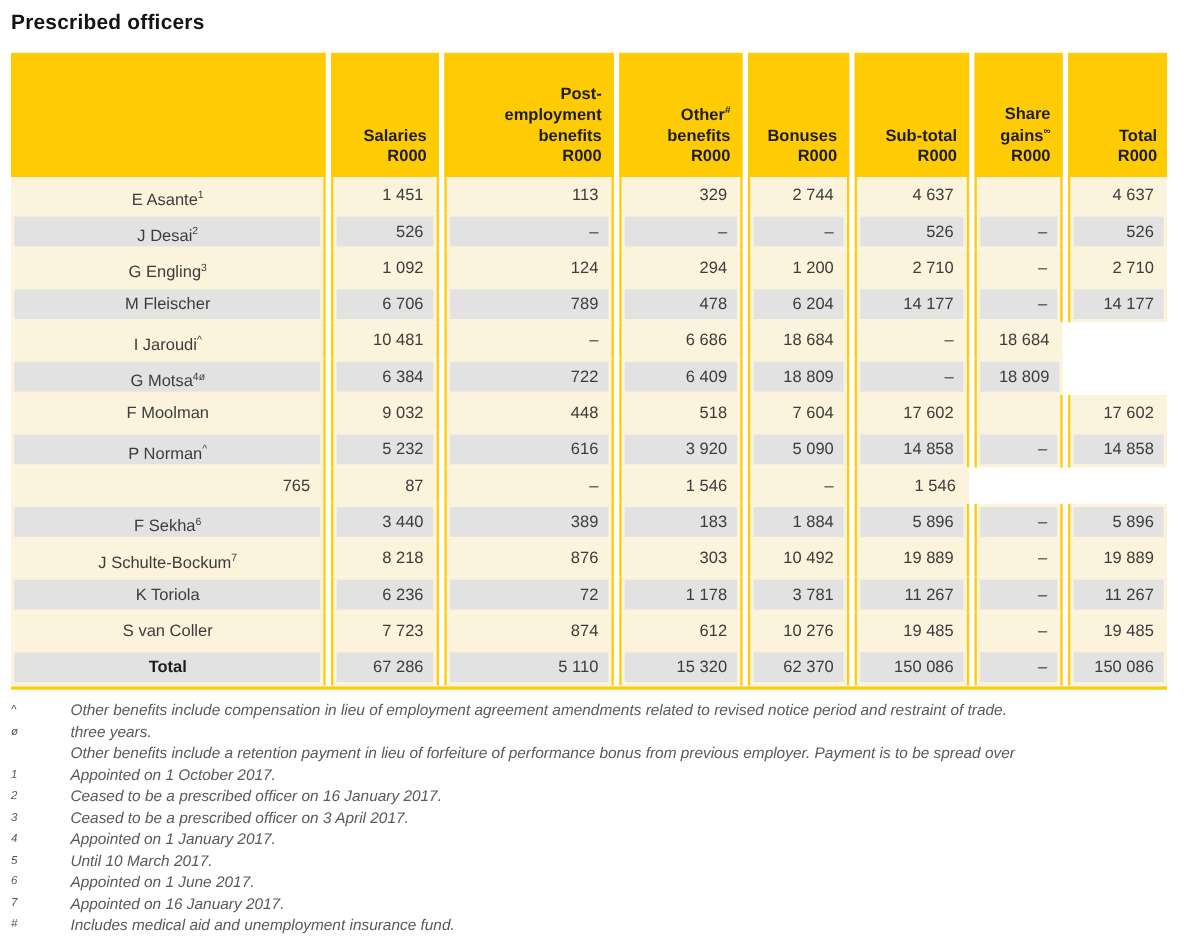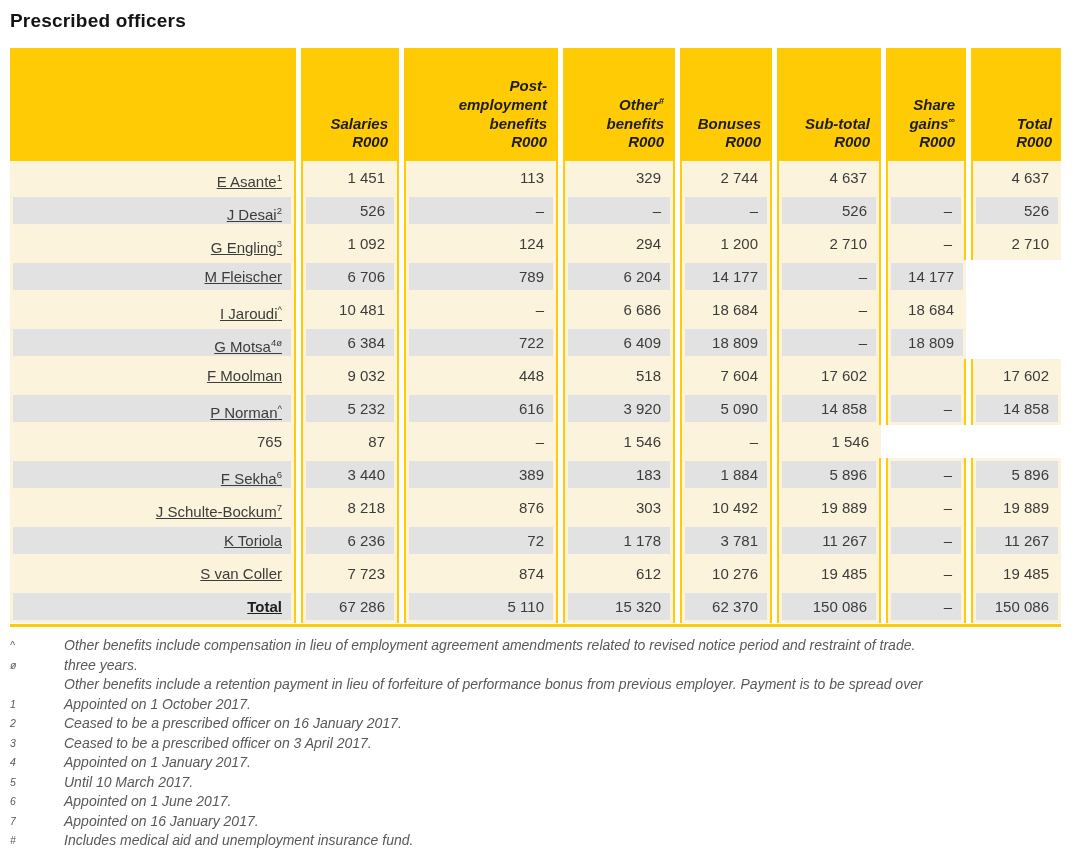--- a/index.html
+++ b/index.html
@@ -11,7 +11,7 @@
   .tbl{width:1051px;}
   .hrow,.brow{display:grid;grid-template-columns:286px 98px 154px 112px 92px 104px 80px 90px;column-gap:5px;}
   .hcell{background:var(--yellow);border-left:2px solid var(--yellow);border-right:2px solid var(--yellow);
-         box-sizing:border-box;height:113px;display:flex;align-items:flex-end;justify-content:flex-end;font-style:italic;}
+         box-sizing:border-box;height:113px;display:flex;align-items:flex-end;justify-content:flex-end;}
   .hcell:first-child{border-left:none;}
   .hcell:last-child{border-right:none;}
   .hinner{padding:0 9px 9px 9px;text-align:right;font-weight:700;font-size:15px;line-height:1.25;color:#1d1d1b;}

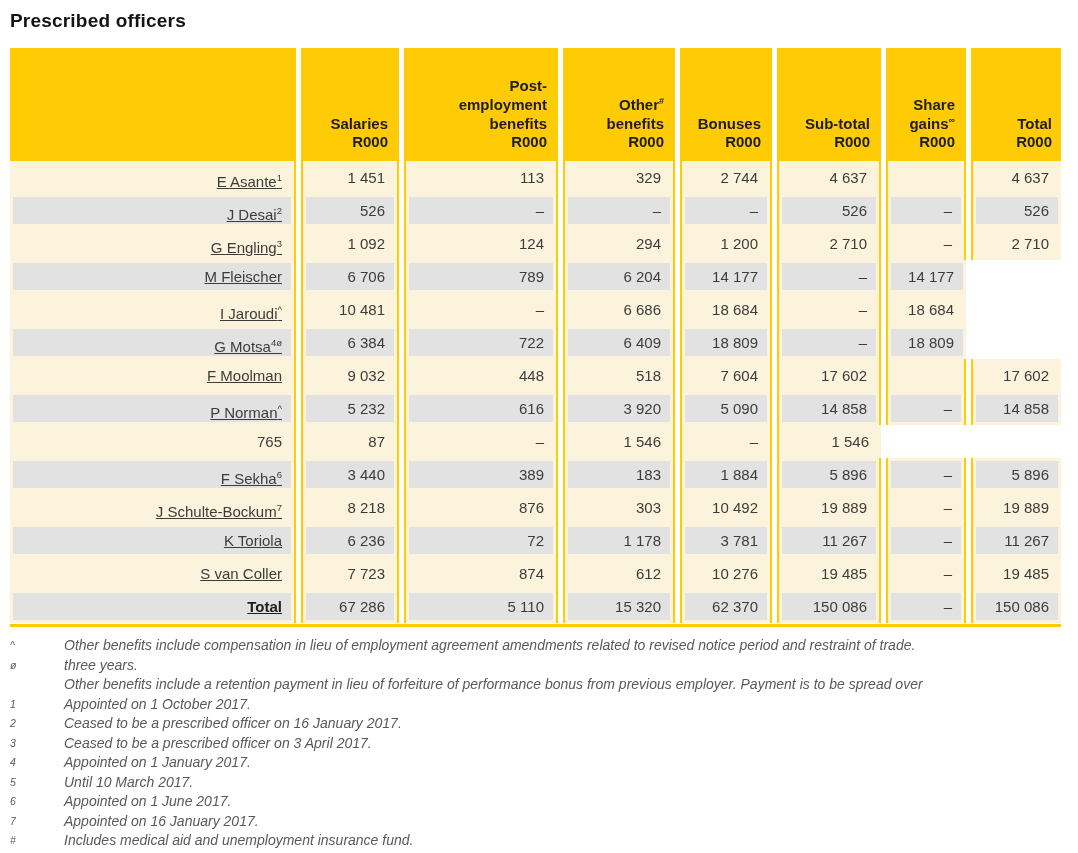--- a/index.html
+++ b/index.html
@@ -25,7 +25,7 @@
   .fill{height:27px;line-height:27px;font-size:15px;color:#3c3c3b;text-align:right;padding:0 9px;box-sizing:border-box;
         white-space:nowrap;overflow:hidden;}
   .brow.even .fill{background:var(--gray);}
-  .nfill{text-align:right;padding-left:10px;text-decoration:underline;}
+  .nfill{text-align:center;padding-left:10px;}
   .nfill sup{font-size:9.5px;}
   .total-row .nfill{font-weight:700;color:#1d1d1b;}
   .bottom-rule{height:3px;background:var(--yellow);margin-top:1px;}

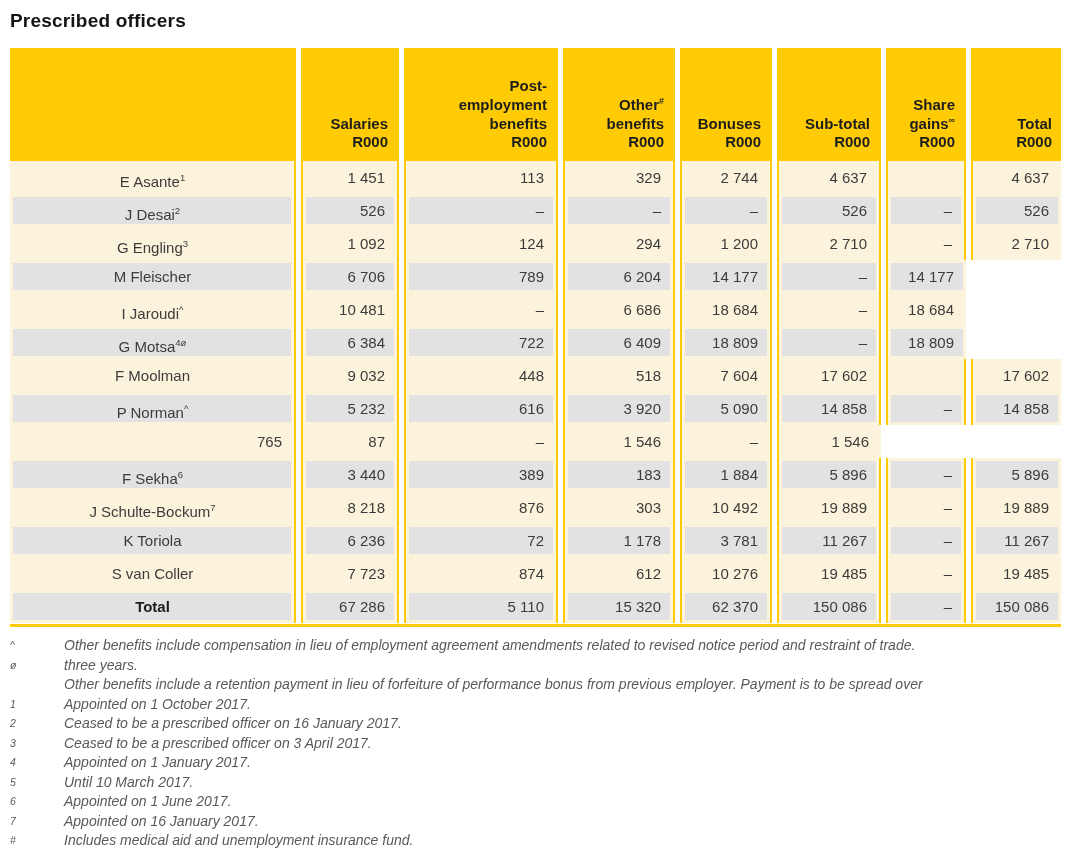--- a/index.html
+++ b/index.html
@@ -184,6 +184,9 @@
             <div class="fill">789</div>
           </div>
           <div class="cell">
+            <div class="fill">478</div>
+          </div>
+          <div class="cell">
             <div class="fill">6 204</div>
           </div>
           <div class="cell">

